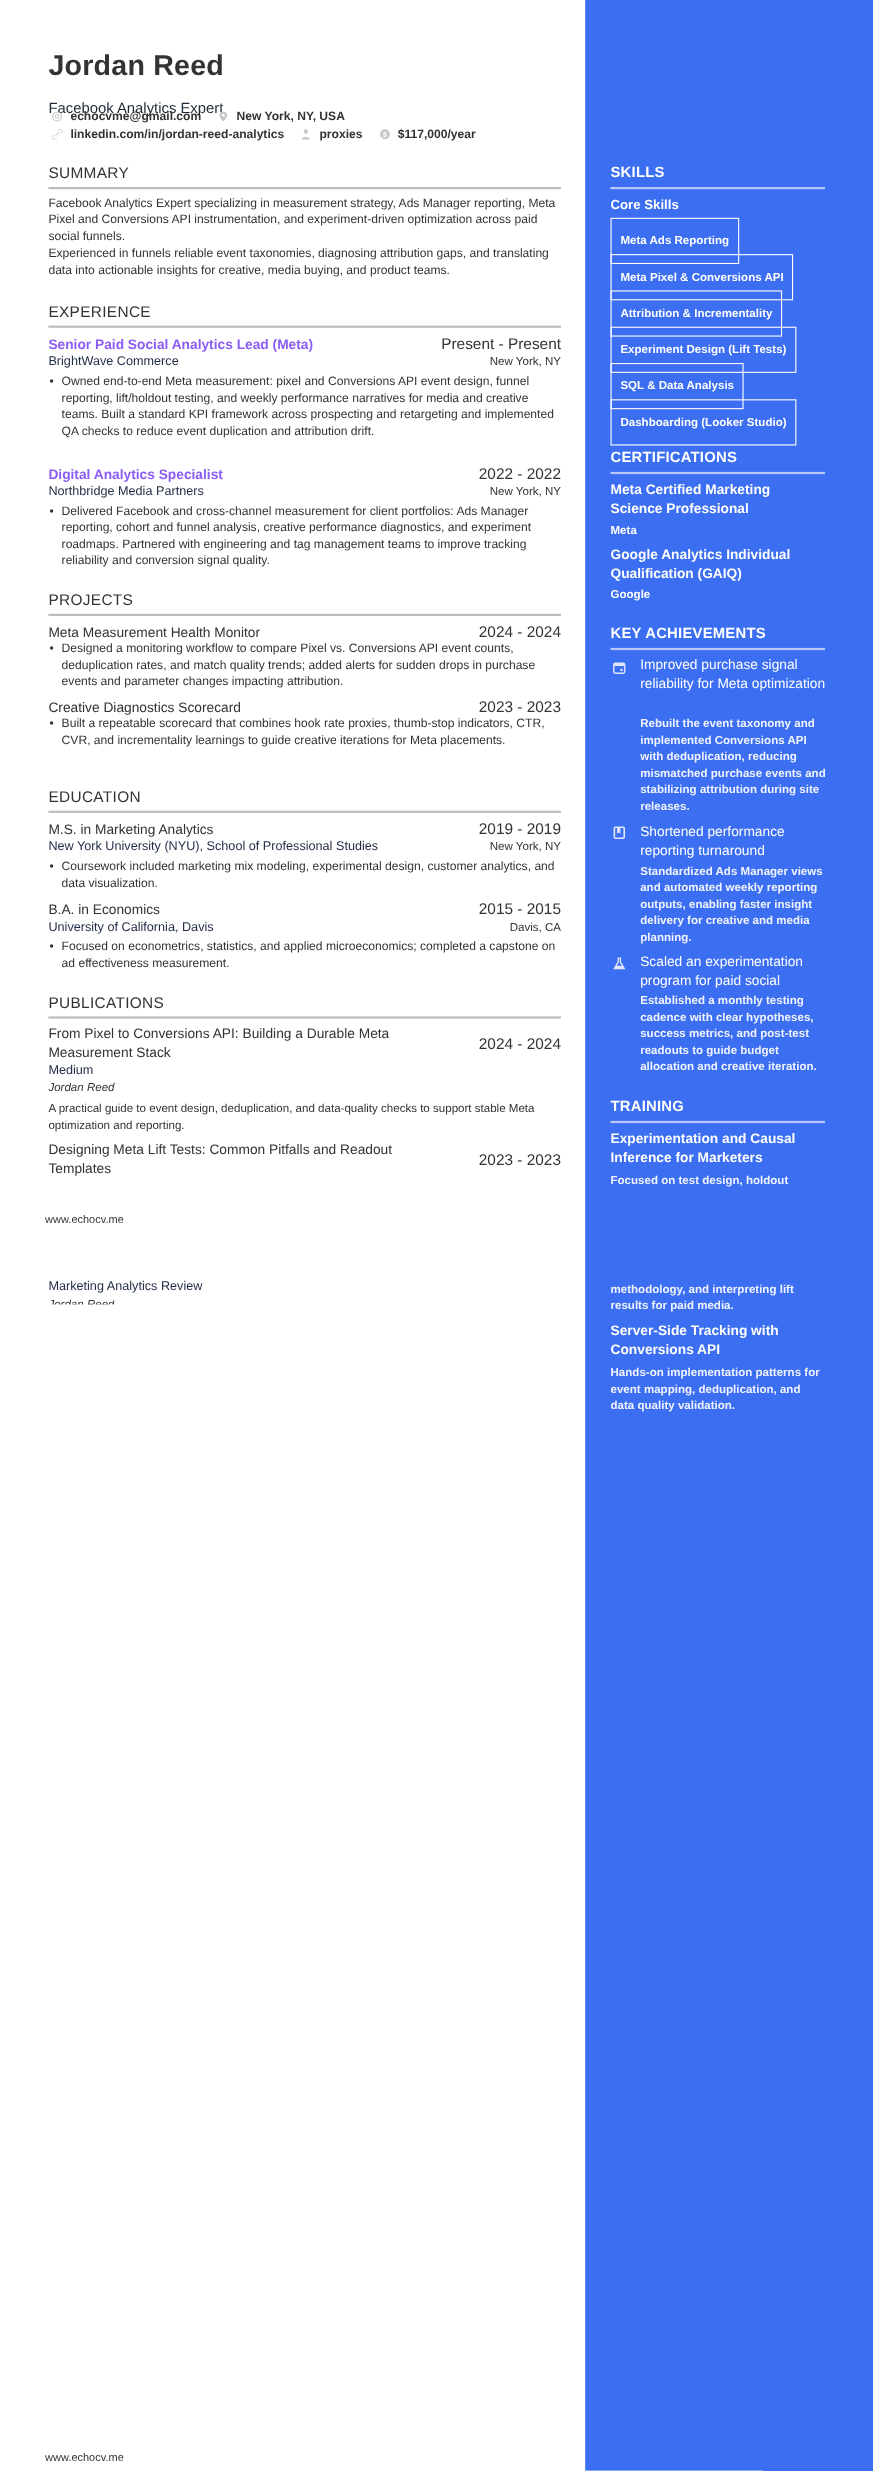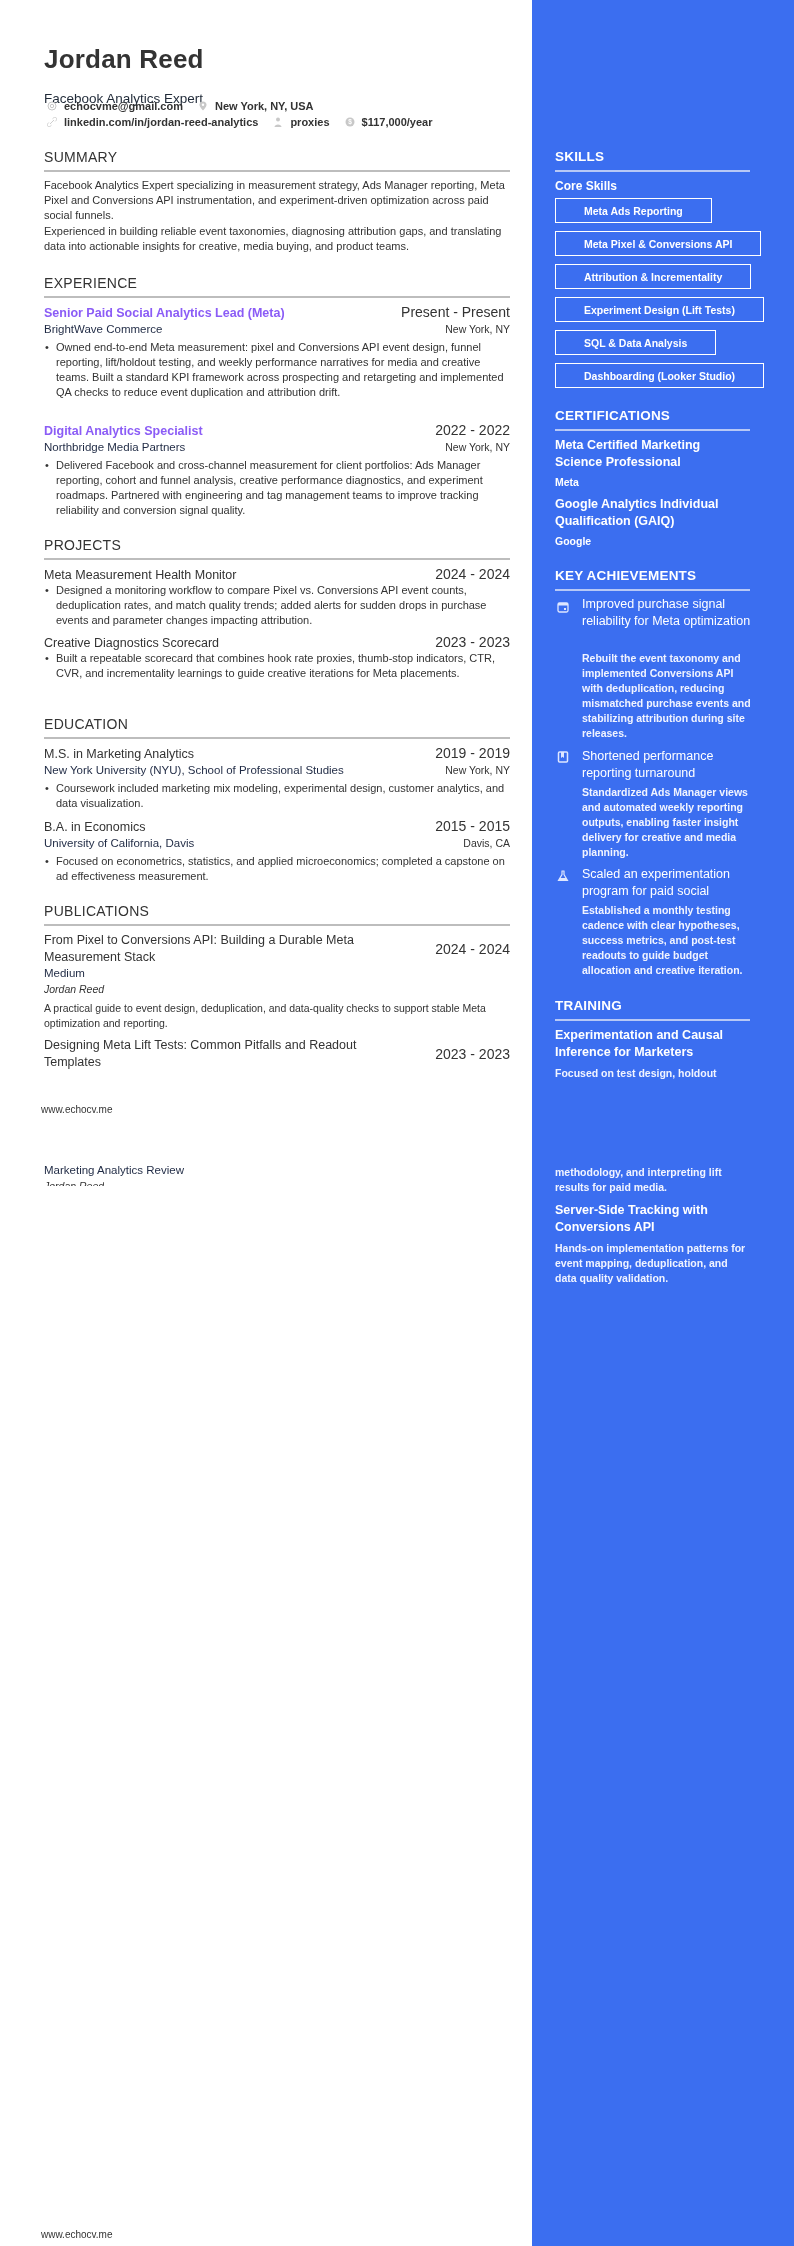--- a/index.html
+++ b/index.html
@@ -43,7 +43,7 @@
     .s-head { position: absolute; left: 0; font-size: 13.5px; font-weight: bold; color: #fff; letter-spacing: 0.2px; }
     .s-rule { position: absolute; left: 0; width: 195px; height: 2px; background: #b7c8f6; }
     .s-sub { position: absolute; left: 0; font-size: 12px; font-weight: bold; color: #fff; }
-    .chip { position: absolute; left: 0; height: 25px; border: 1.5px solid #ffffff; padding: 0 28px; display: flex; align-items: center; font-size: 10.5px; font-weight: bold; color: #fff; white-space: nowrap; }
+    .chip { position: absolute; left: 0; height: 42px; border: 1.5px solid #ffffff; padding: 0 8px; display: flex; align-items: center; font-size: 10.5px; font-weight: bold; color: #fff; white-space: nowrap; }
     .cert-title { position: absolute; left: 0; width: 195px; font-size: 12.5px; font-weight: bold; line-height: 17px; color: #fff; }
     .cert-issuer { position: absolute; left: 0; font-size: 10.5px; font-weight: bold; color: #fff; }
     .ach-icon { position: absolute; left: 2px; width: 12px; height: 12px; }

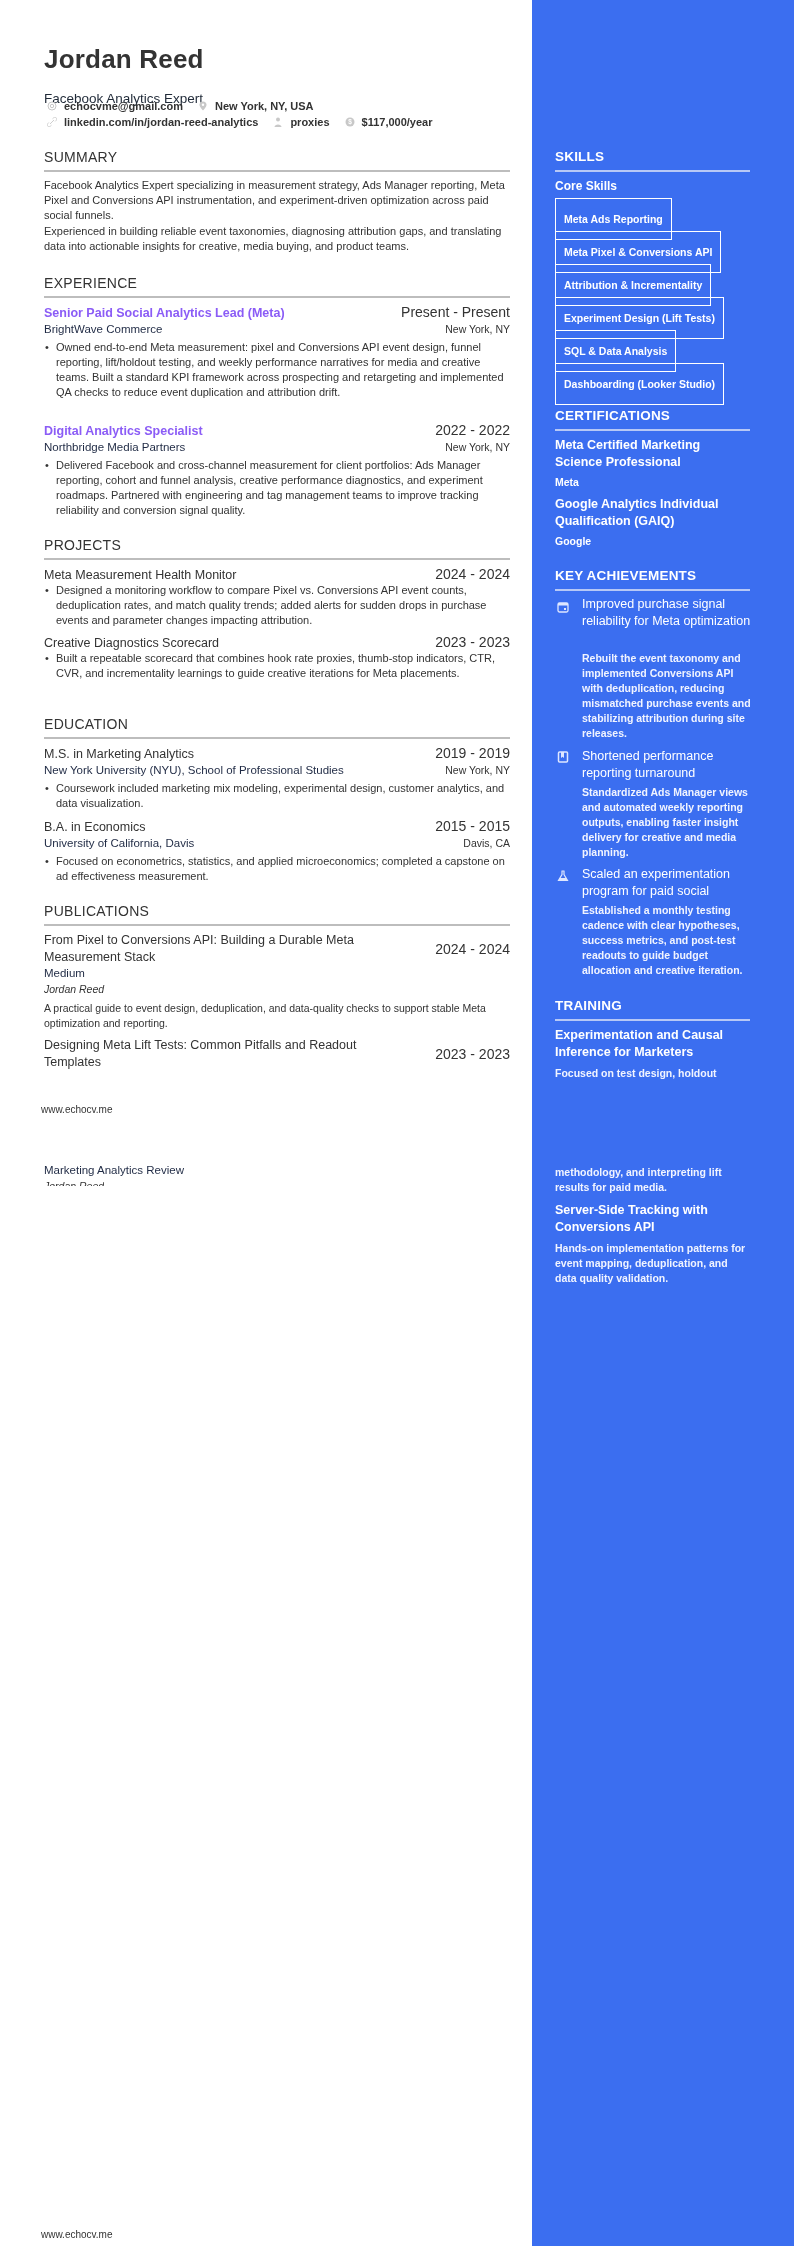--- a/index.html
+++ b/index.html
@@ -104,7 +104,7 @@
   <div class="sec-head" style="top:149px;">SUMMARY</div>
   <div class="sec-rule" style="top:170px;"></div>
   <div class="para" style="top:178px;">Facebook Analytics Expert specializing in measurement strategy, Ads Manager reporting, Meta Pixel and Conversions API instrumentation, and experiment-driven optimization across paid social funnels.</div>
-  <div class="para" style="top:224px;">Experienced in building reliable event taxonomies, diagnosing attribution gaps, and translating data into actionable insights for creative, media buying, and product teams.</div>
+  <div class="para" style="top:224px;">Experienced in funnels reliable event taxonomies, diagnosing attribution gaps, and translating data into actionable insights for creative, media buying, and product teams.</div>
 
   <div class="sec-head" style="top:275px;">EXPERIENCE</div>
   <div class="sec-rule" style="top:296px;"></div>

